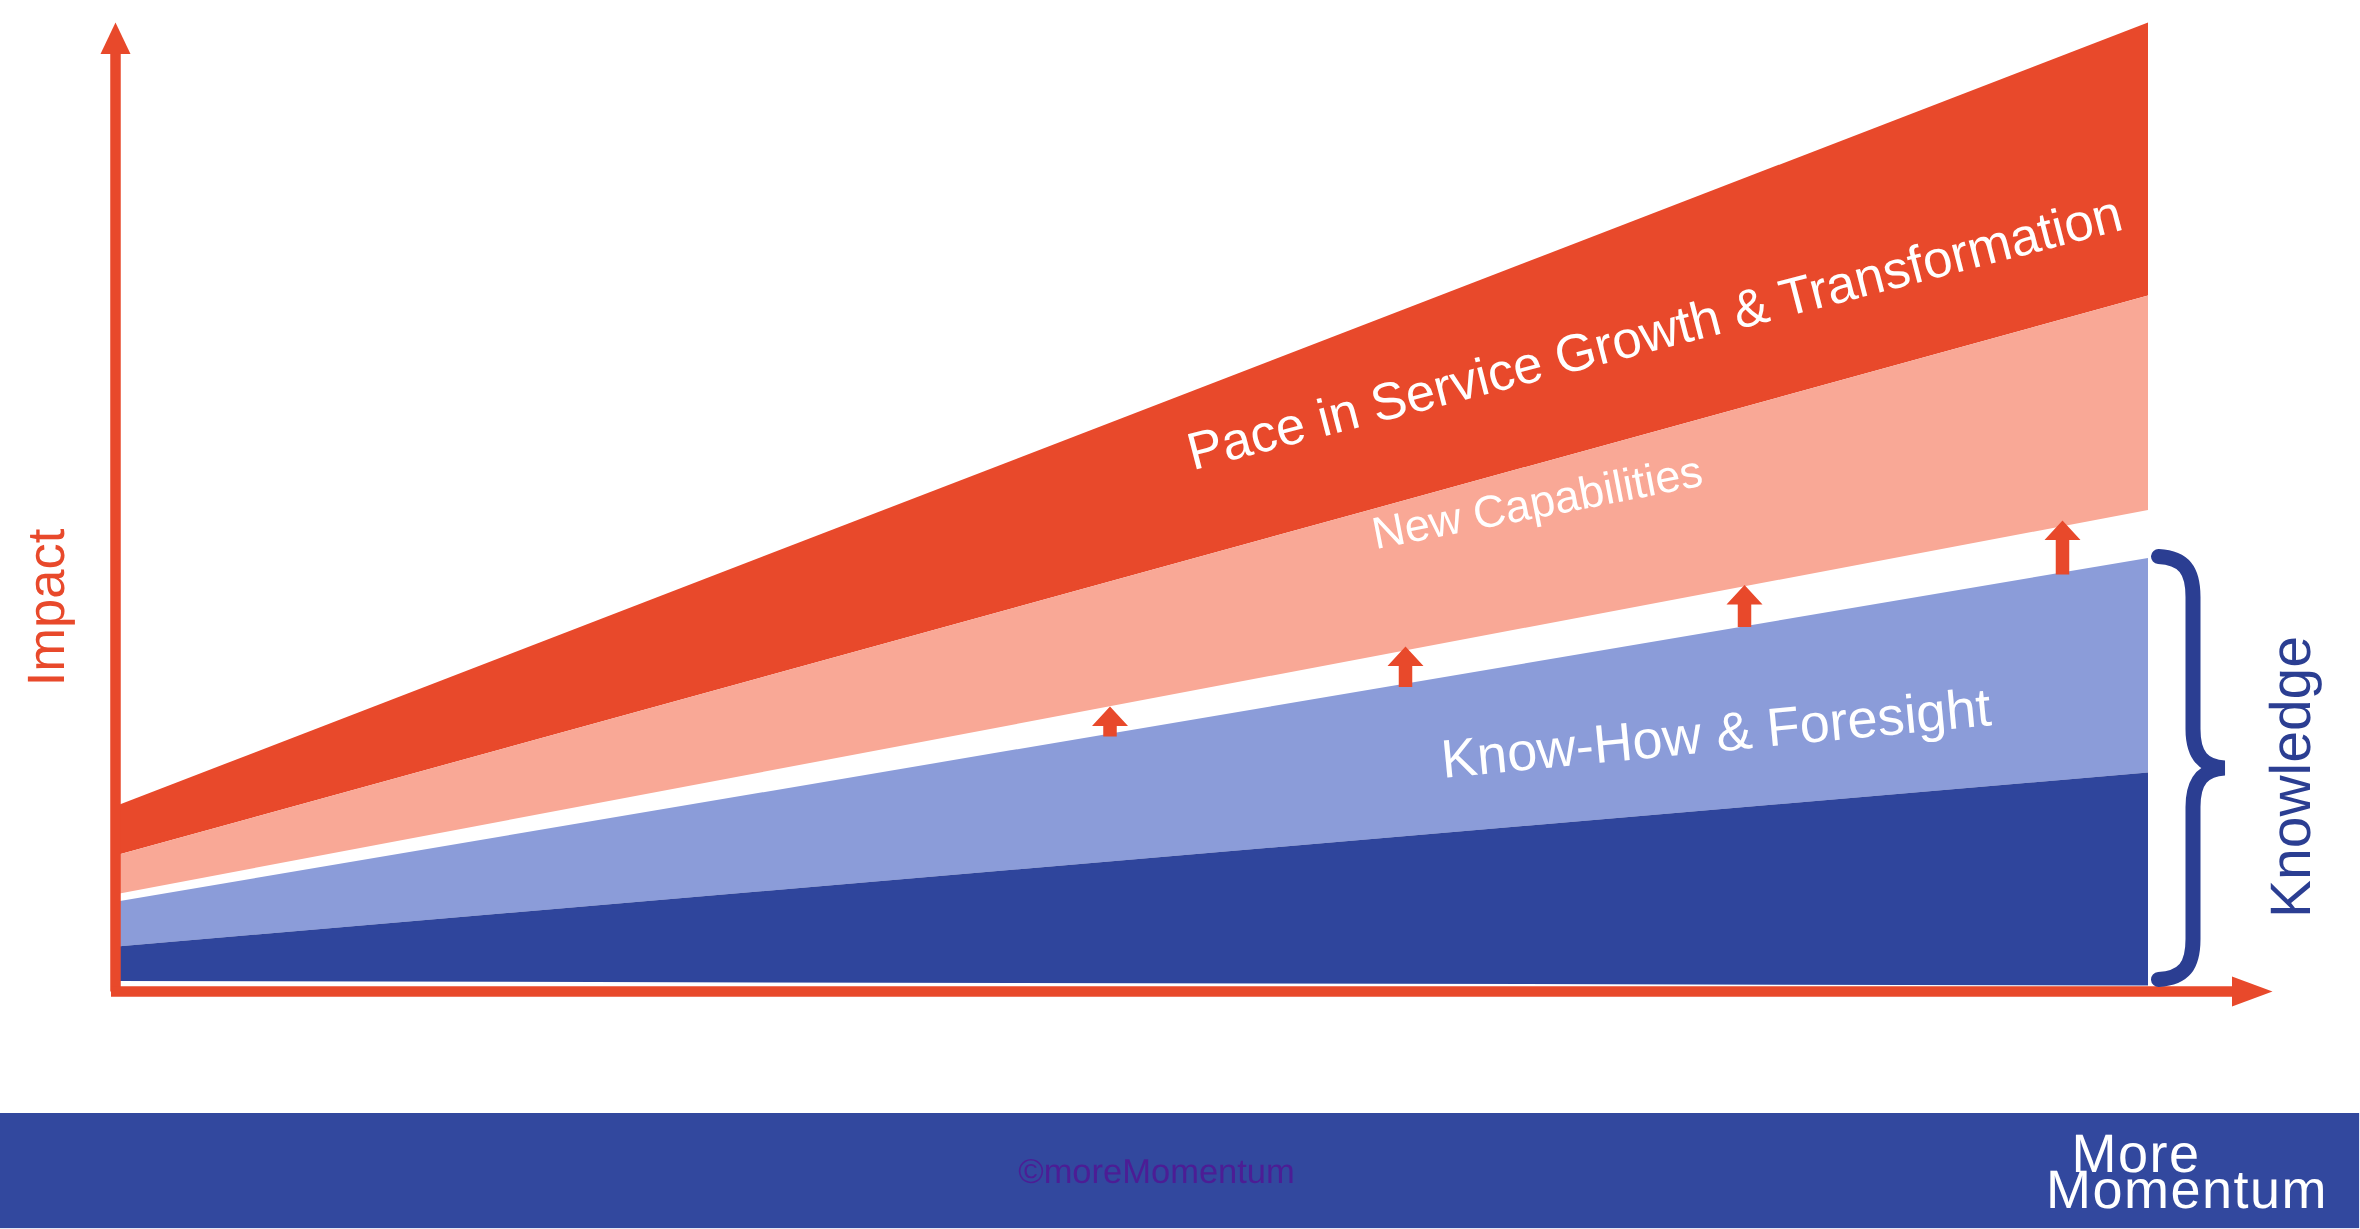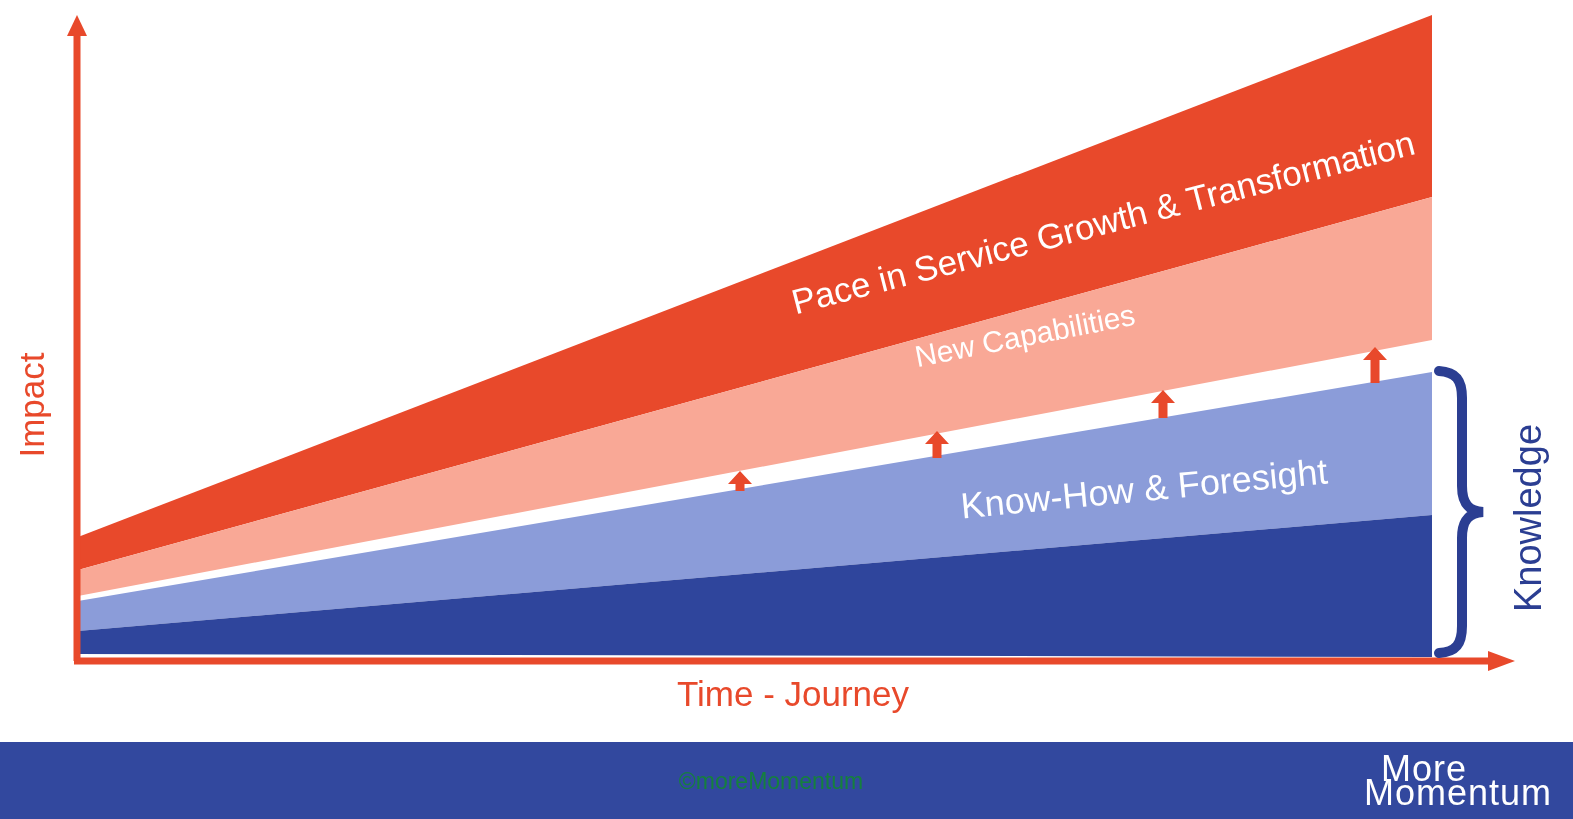--- a/index.html
+++ b/index.html
@@ -53,7 +53,6 @@
   </svg>
 
   <div class="lbl axis-lbl" style="left:31px;top:405px;font-size:35px;--r:-90deg;">Impact</div>
-  <div class="lbl axis-lbl" style="left:793px;top:693px;font-size:35px;">Time - Journey</div>
 
   <div class="lbl band-lbl" style="left:1103px;top:222px;font-size:35px;--r:-14.5deg;">Pace in Service Growth &amp; Transformation</div>
   <div class="lbl band-lbl" style="left:1025px;top:336px;font-size:30px;--r:-11deg;">New Capabilities</div>

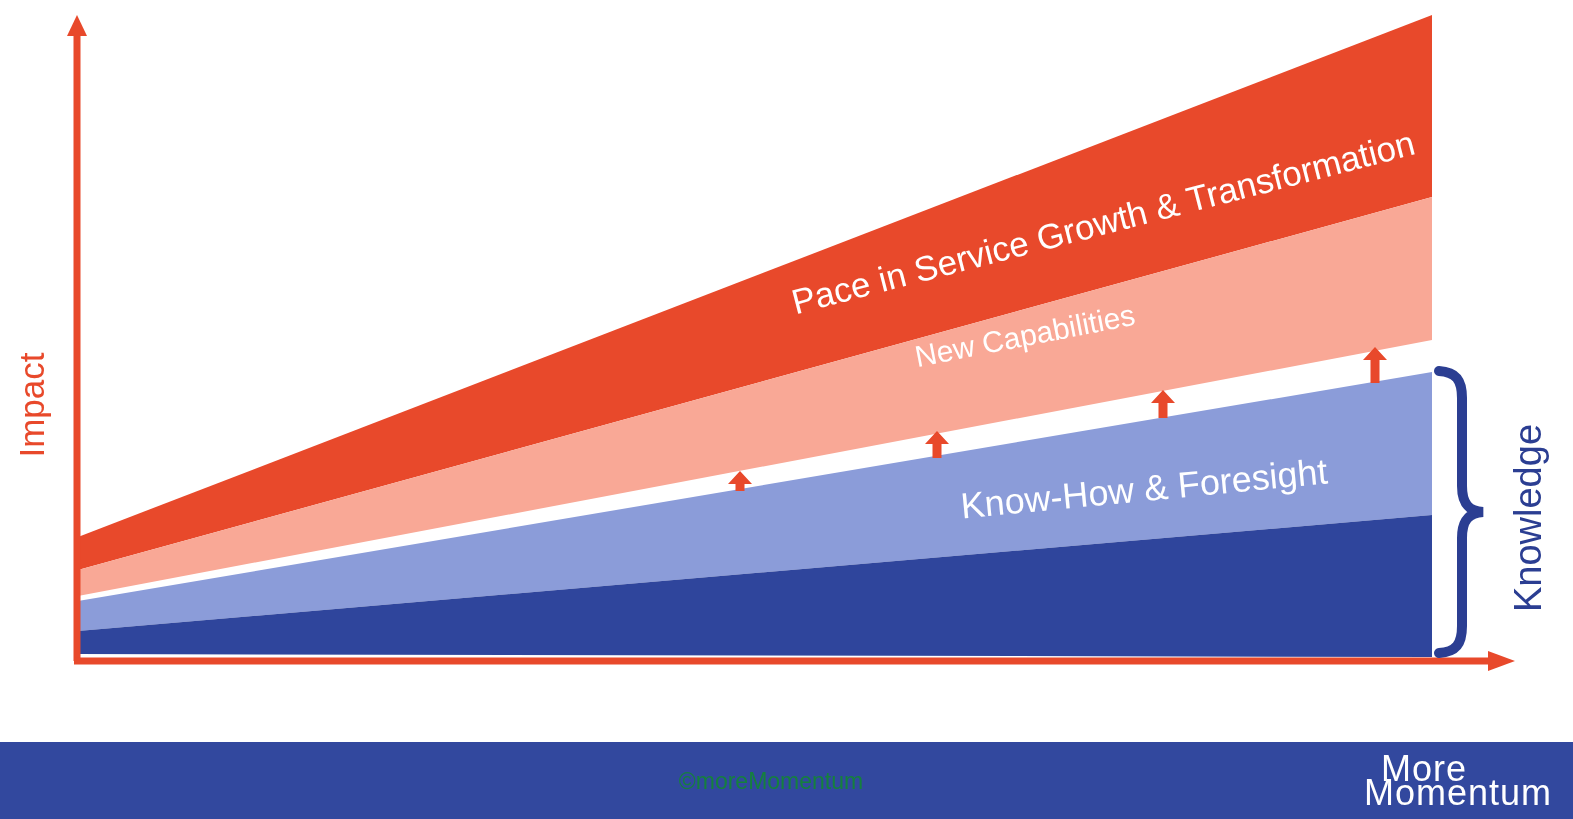--- a/index.html
+++ b/index.html
@@ -24,7 +24,7 @@
     position:absolute;left:0;top:742px;width:1573px;height:77px;
     background:#32489E;
   }
-  .footer-txt{color:#15803d;}
+  .footer-txt{color:#4c1d95;}
   .logo-line{color:#ffffff;letter-spacing:1px;}
 </style>
 </head>

